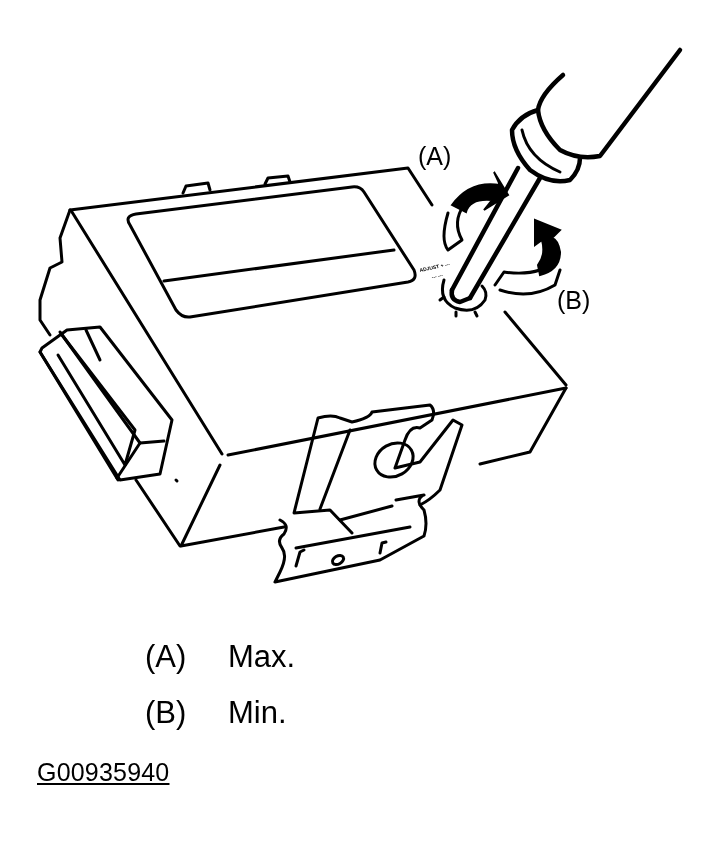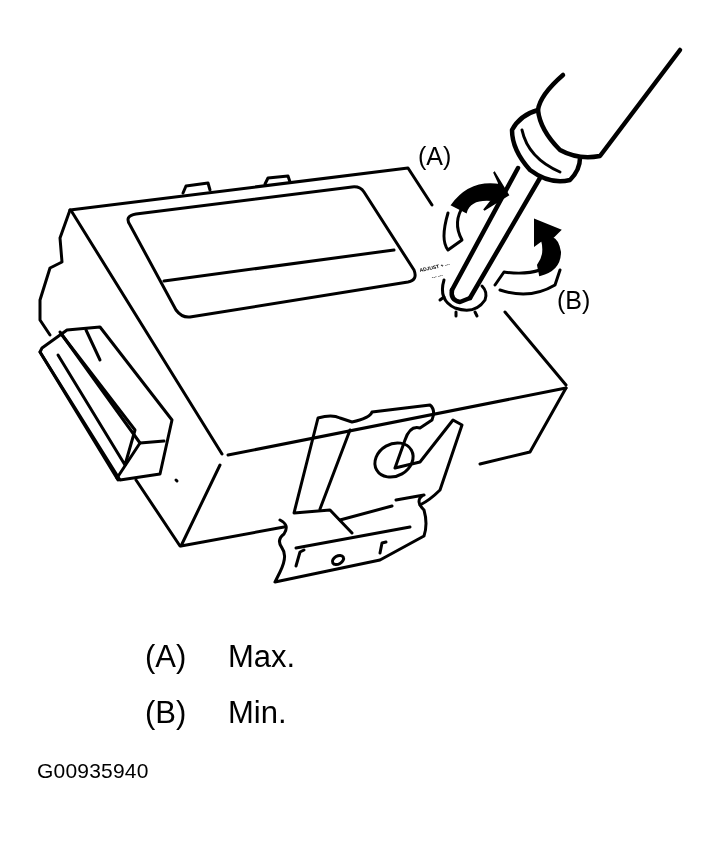--- a/index.html
+++ b/index.html
@@ -46,9 +46,10 @@
       position: absolute;
       left: 37px;
       top: 760px;
-      font-size: 21px;
+      font-size: 25px;
       line-height: 1;
       letter-spacing: 0.2px;
+      text-decoration: underline;
     }
     svg .ln { fill: none; stroke: #000; stroke-width: 3; stroke-linejoin: round; stroke-linecap: round; }
     svg .thick { fill: none; stroke: #000; stroke-width: 4.5; stroke-linejoin: round; stroke-linecap: round; }

